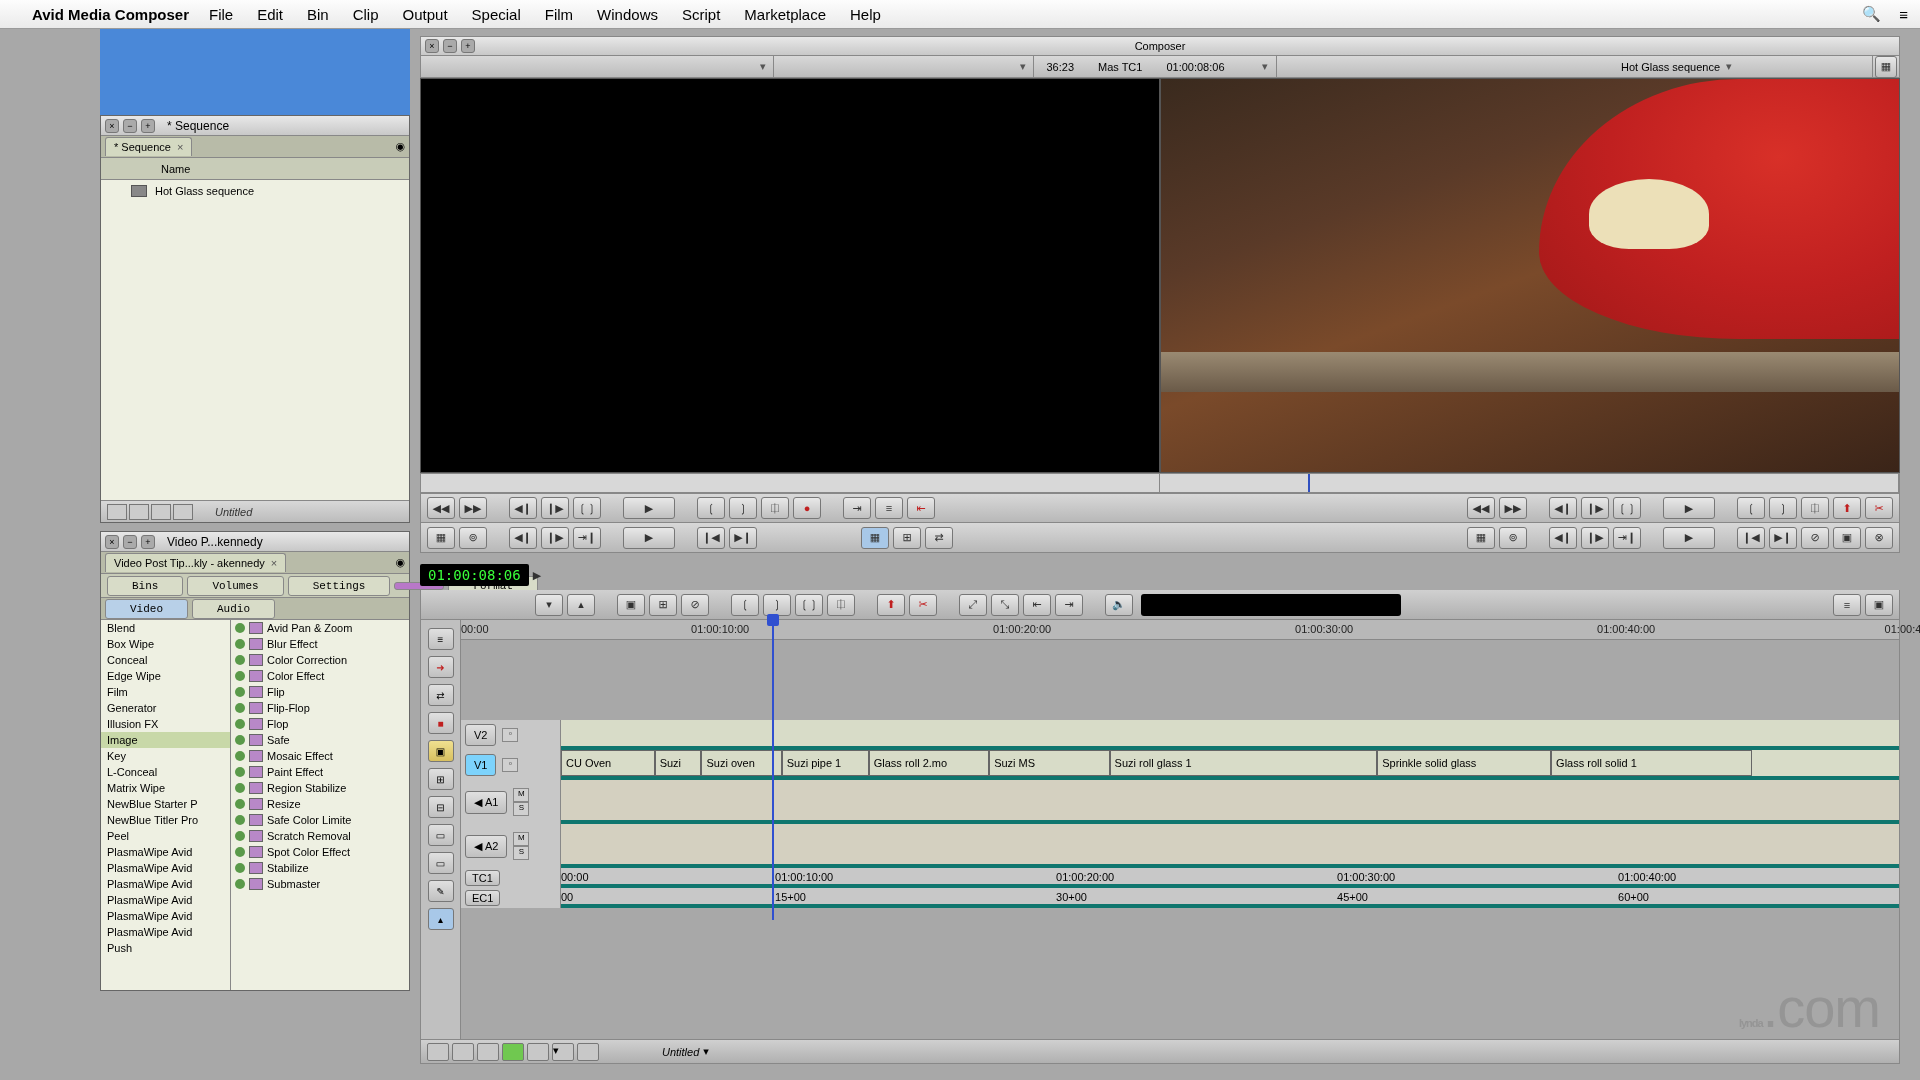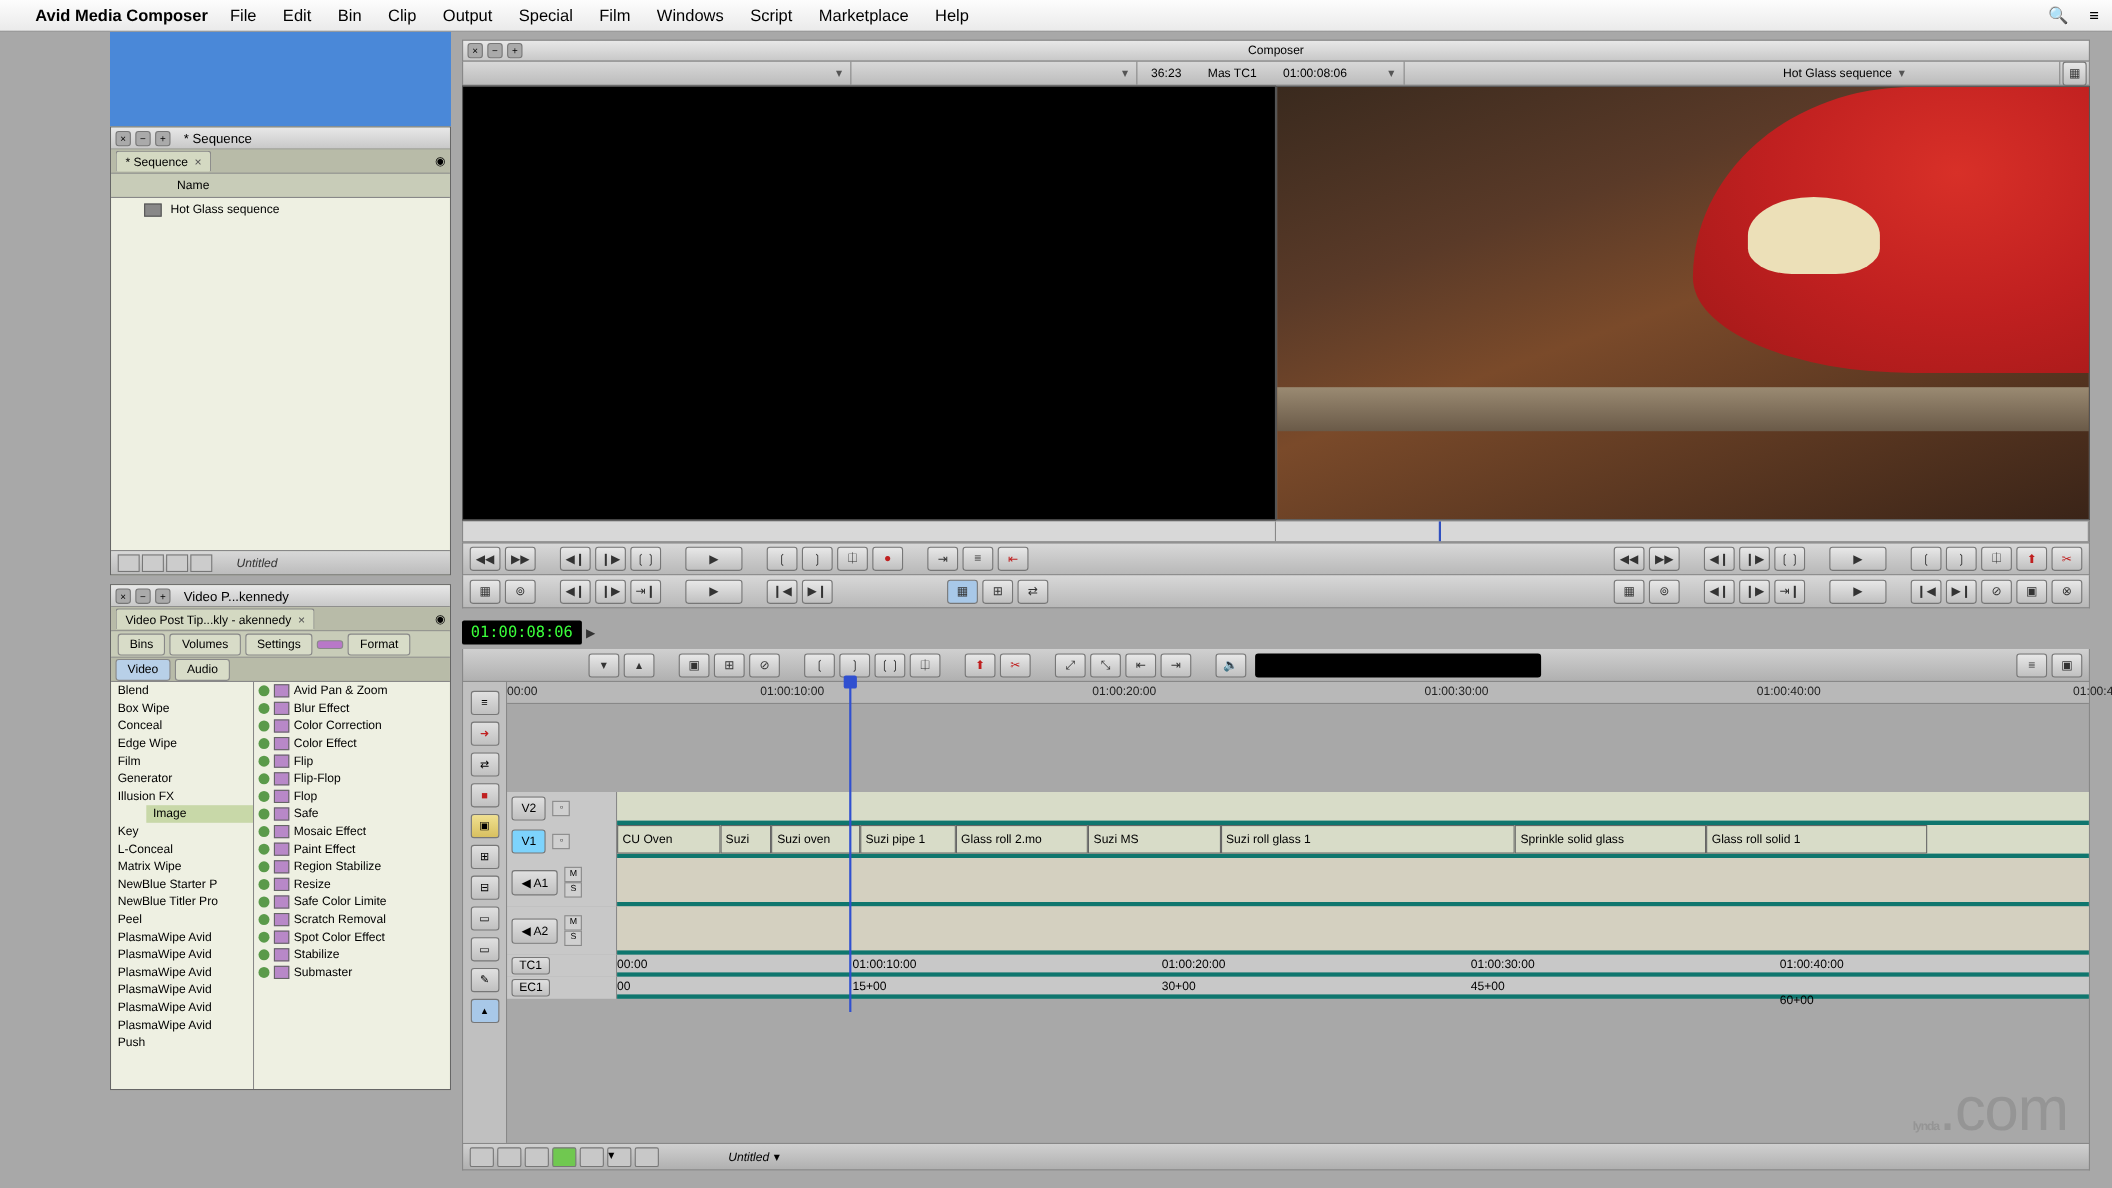--- a/index.html
+++ b/index.html
@@ -36,7 +36,7 @@
 .fx-window { background: #d4d9c2; border: 1px solid #666; width: 310px; margin-top: 8px; }
 .fx-tabs { height: 22px; background: #b8bba8; display: flex; align-items: center; padding: 0 4px; border-bottom: 1px solid #888; }
 .fx-subtabs { height: 24px; display: flex; align-items: center; padding: 0 6px; background: #c8ccb8; border-bottom: 1px solid #888; }
-.fx-subtab { padding: 3px 10px; background: #d8dcc8; border: 1px solid #888; border-radius: 3px; margin-right: 4px; cursor: default; }
+.fx-subtab { padding: 3px 24px; background: #d8dcc8; border: 1px solid #888; border-radius: 3px; margin-right: 4px; cursor: default; font-family: Liberation Mono, monospace; }
 .fx-body { display: flex; height: 370px; }
 .fx-cats { width: 130px; background: #eef0e2; border-right: 1px solid #888; overflow: hidden; }
 .fx-cat { padding: 2px 6px; cursor: default; white-space: nowrap; overflow: hidden; }

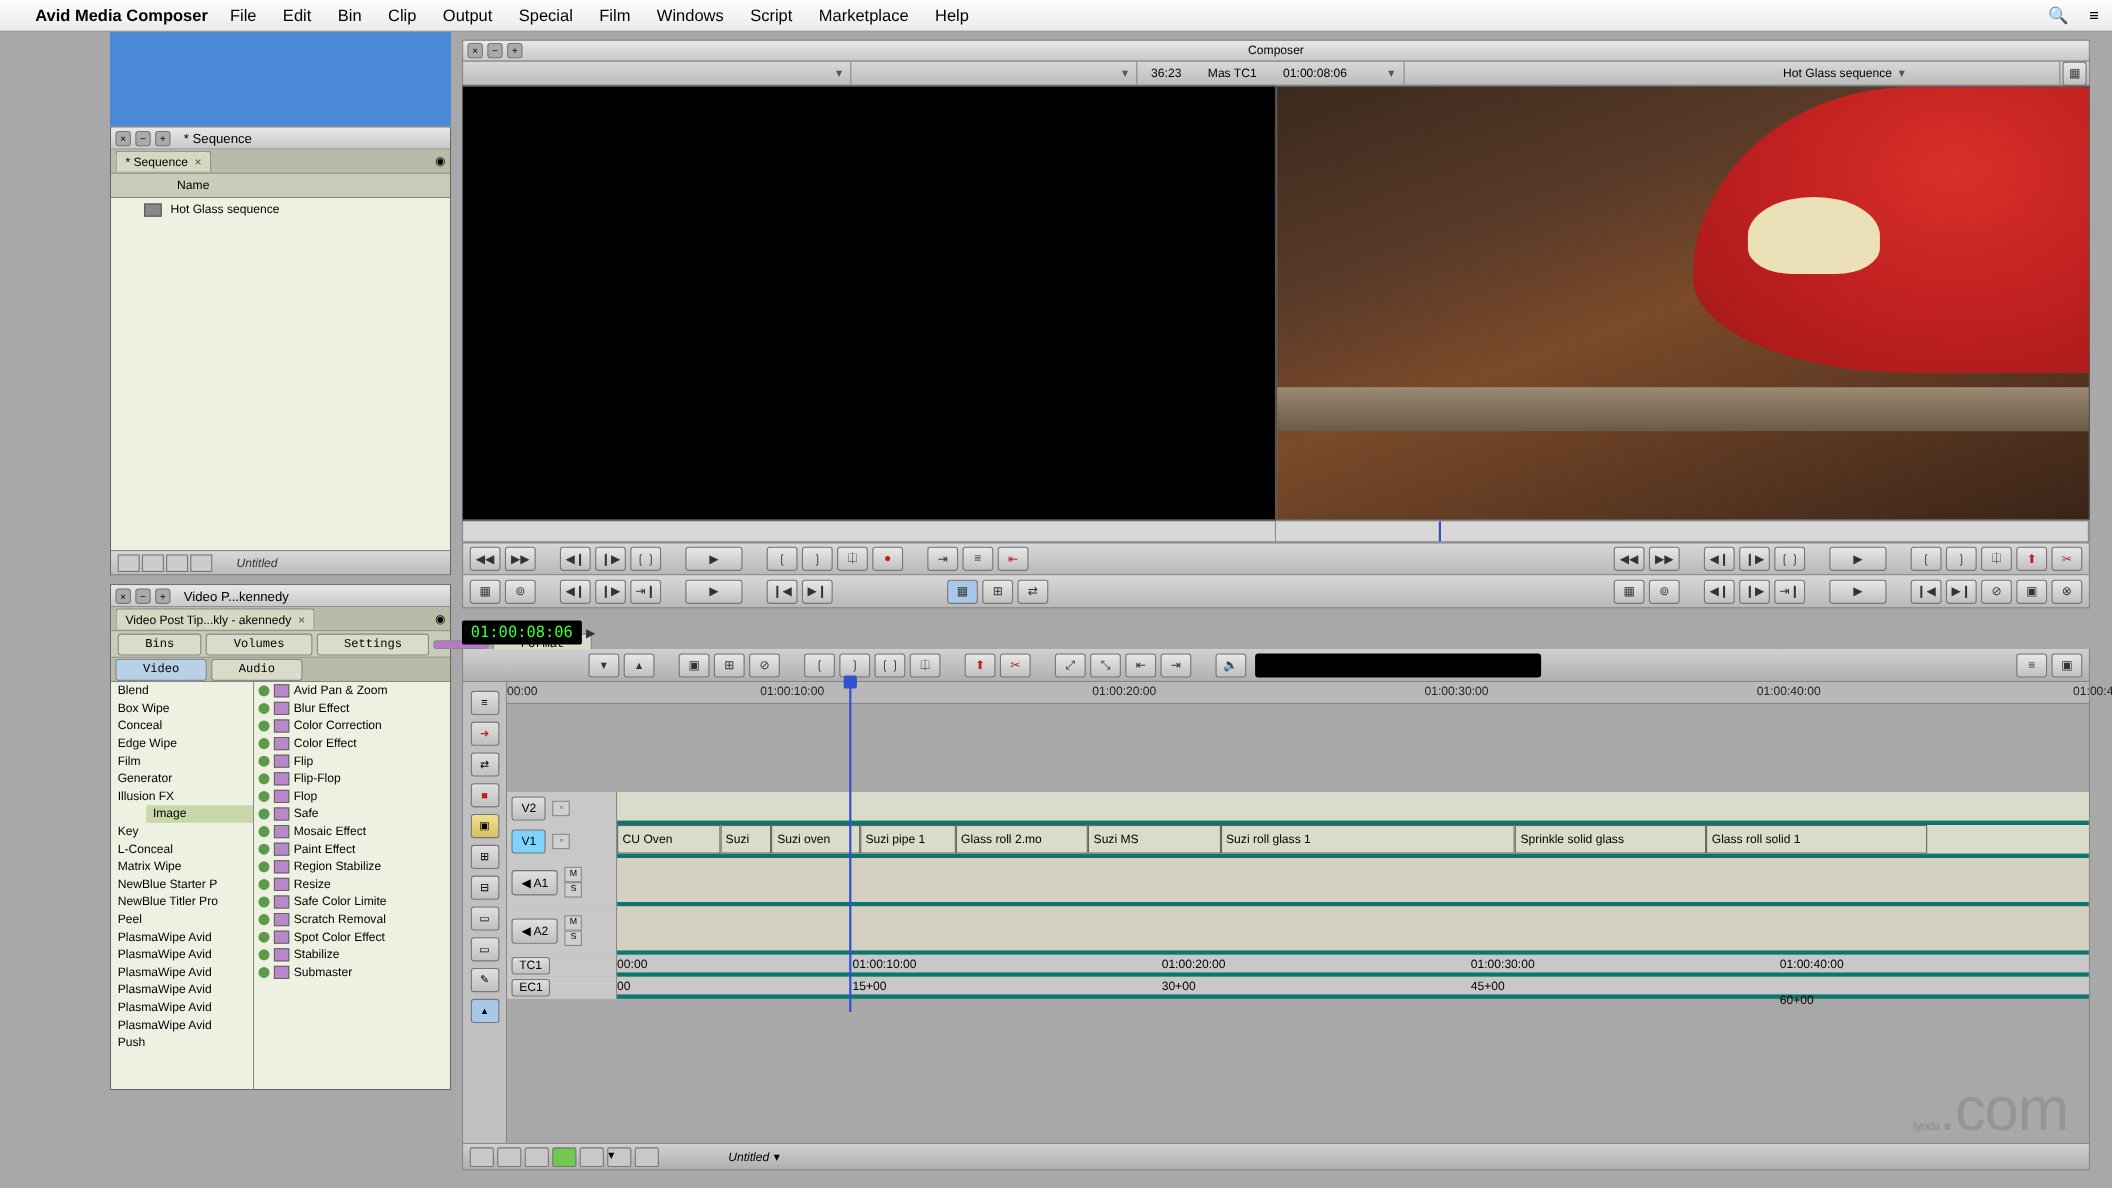--- a/index.html
+++ b/index.html
@@ -40,7 +40,7 @@
 .fx-body { display: flex; height: 370px; }
 .fx-cats { width: 130px; background: #eef0e2; border-right: 1px solid #888; overflow: hidden; }
 .fx-cat { padding: 2px 6px; cursor: default; white-space: nowrap; overflow: hidden; }
-.fx-cat.sel { background: #c8d8a8; margin-left: 32px; }
+.fx-cat.sel { background: #c8d8a8; }
 .fx-list { flex: 1; background: #eef0e2; overflow: hidden; }
 .fx-item { display: flex; align-items: center; padding: 2px 4px; cursor: default; }
 .fx-item .dot { width: 10px; height: 10px; border-radius: 50%; background: #5a9a4a; margin-right: 4px; flex-shrink: 0; }

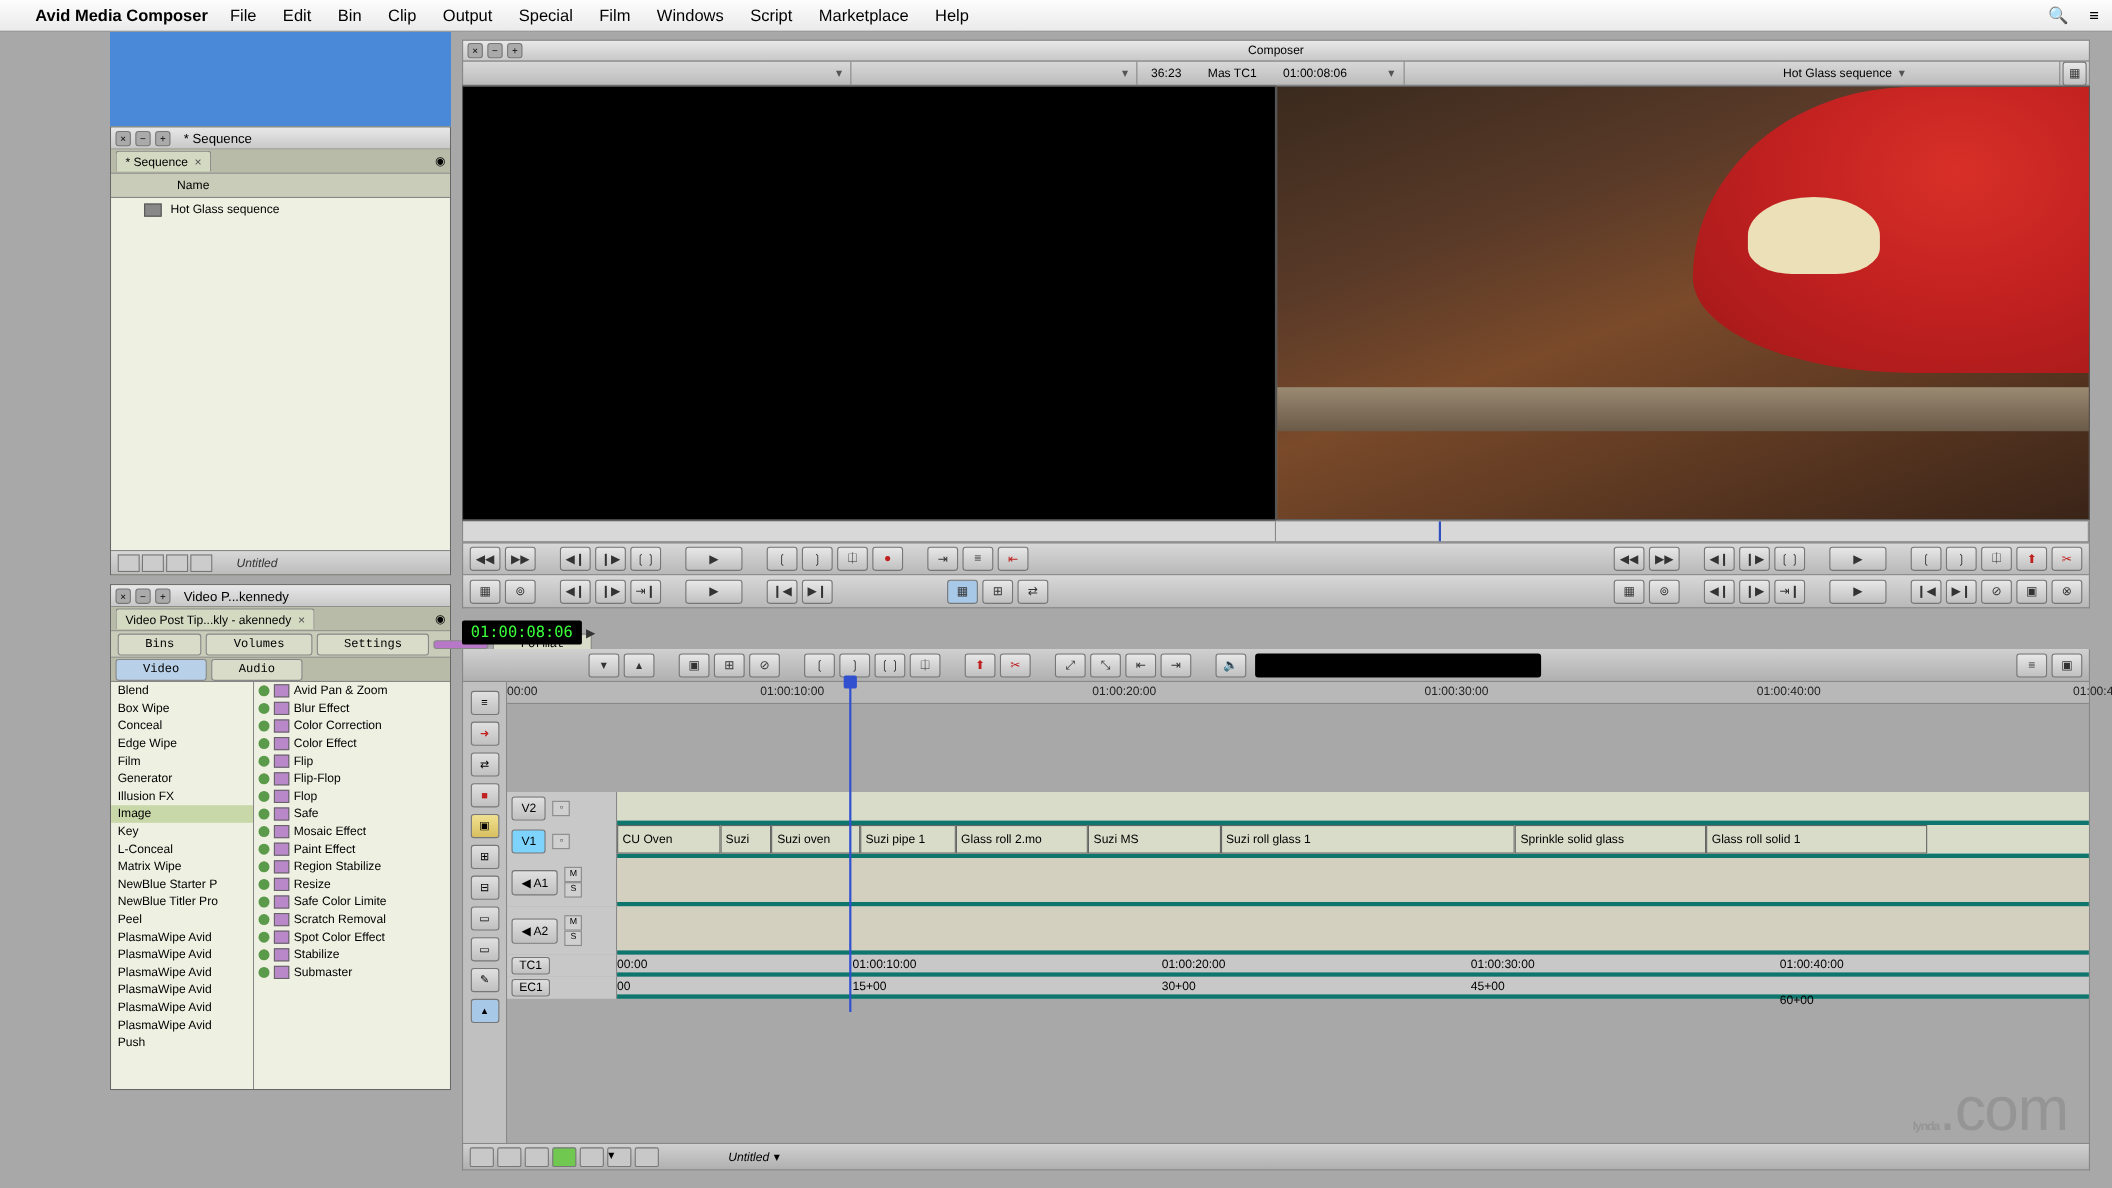--- a/index.html
+++ b/index.html
@@ -505,7 +505,7 @@
           <span style="position: absolute; left: 16%; top: 3px;">15+00</span>
           <span style="position: absolute; left: 37%; top: 3px;">30+00</span>
           <span style="position: absolute; left: 58%; top: 3px;">45+00</span>
-          <span style="position: absolute; left: 79%; top: 16px;">60+00</span>
+          <span style="position: absolute; left: 79%; top: 3px;">60+00</span>
         </div>
     </div>
   </div>

